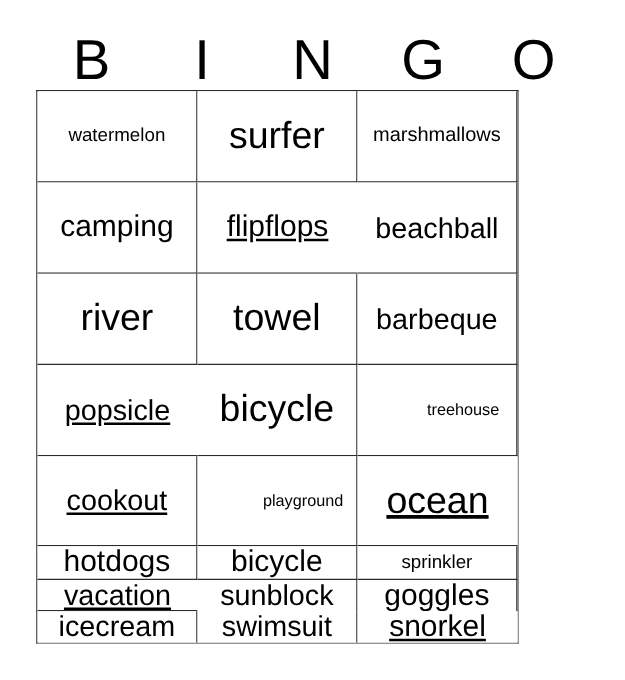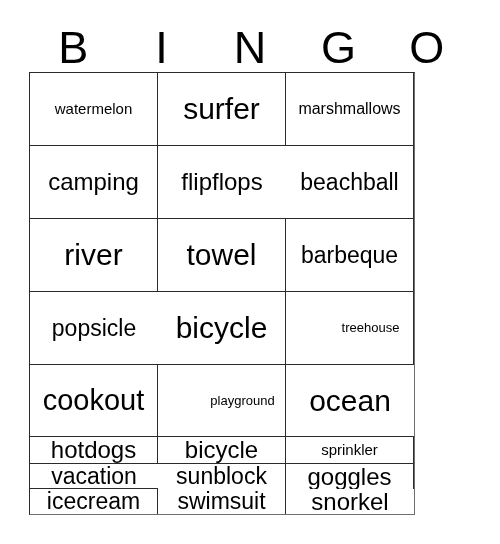--- a/index.html
+++ b/index.html
@@ -79,7 +79,7 @@
     background: #ffffff;
     padding: 0 2px;
   }
-  .cell.col-last { border-right: none; }
+  .cell.col-last { border-right: none; text-decoration: underline; }
   .cell.row-last { border-bottom: none; }
 
   .cell-text {

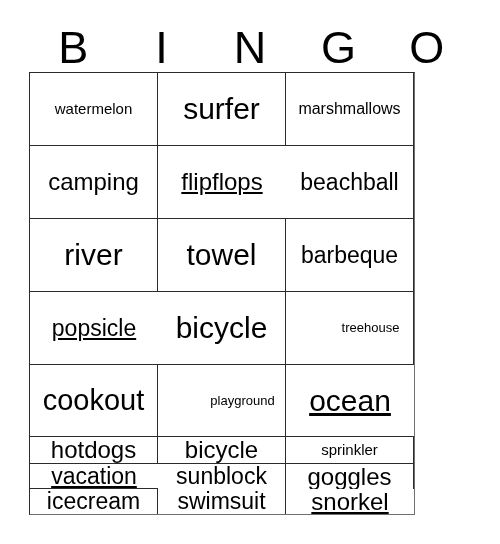--- a/index.html
+++ b/index.html
@@ -97,7 +97,7 @@
   .fs-m    { font-size: 15px; }
   .fs-l    { font-size: 23px; }
   .fs-xl   { font-size: 24px; }
-  .fs-xxl  { font-size: 29px; }
+  .fs-xxl  { font-size: 23px; text-decoration: underline; }
   .fs-huge { font-size: 30px; }
 </style>
 </head>

